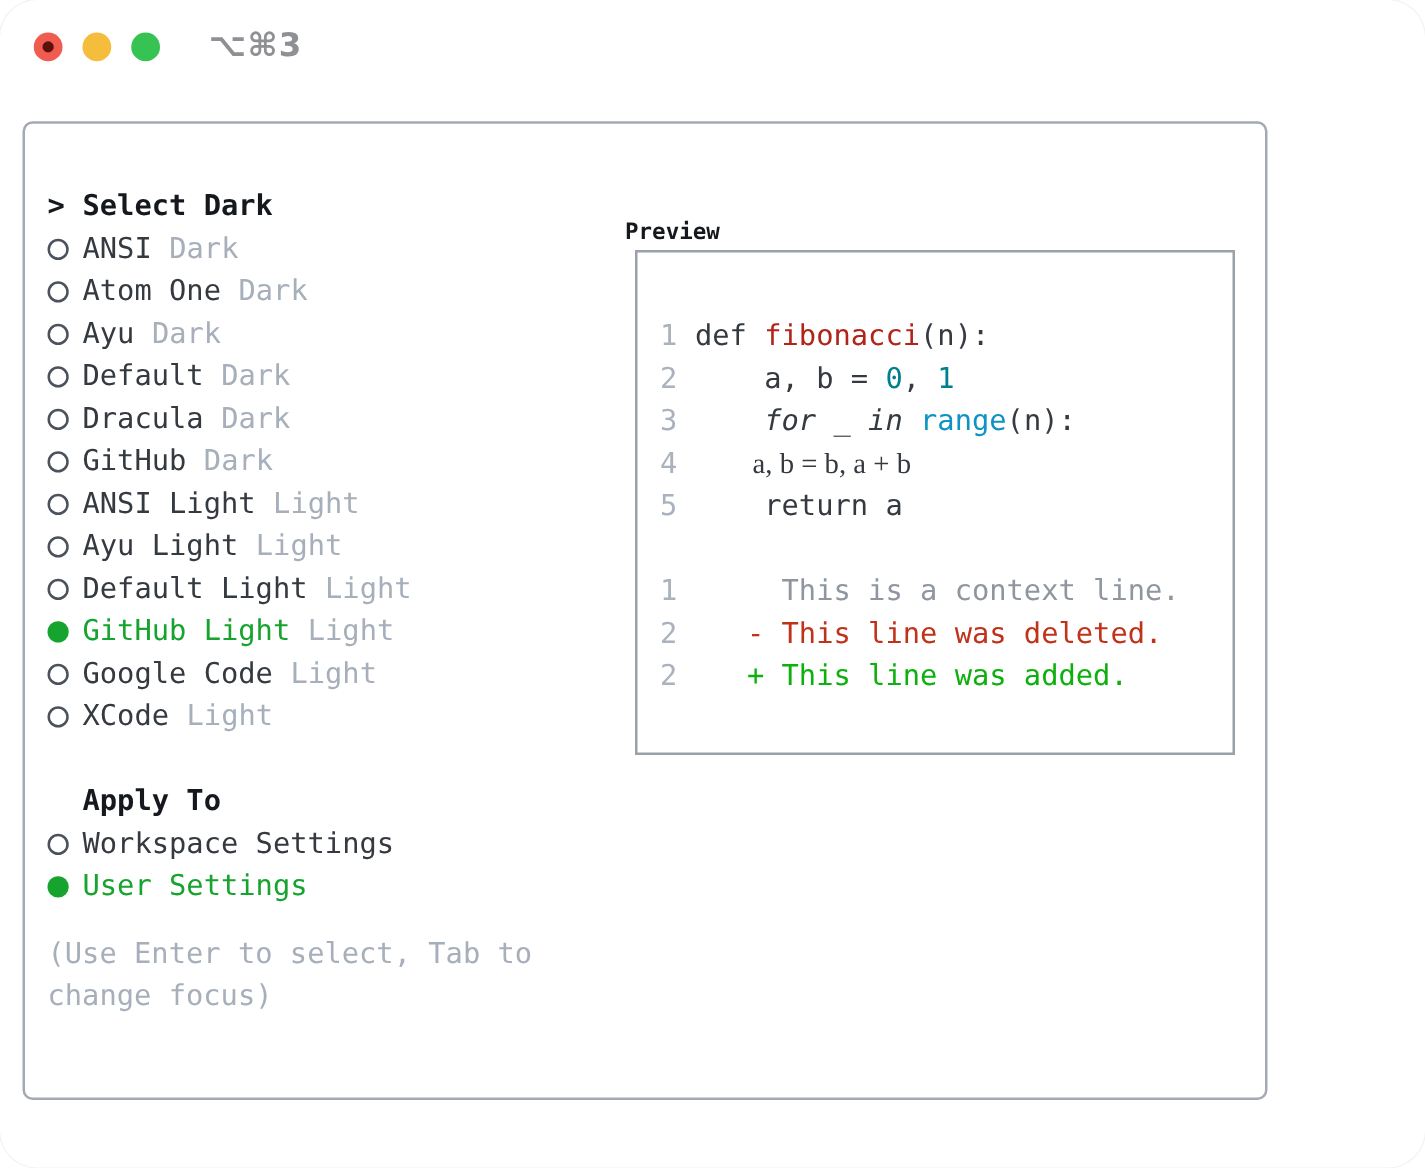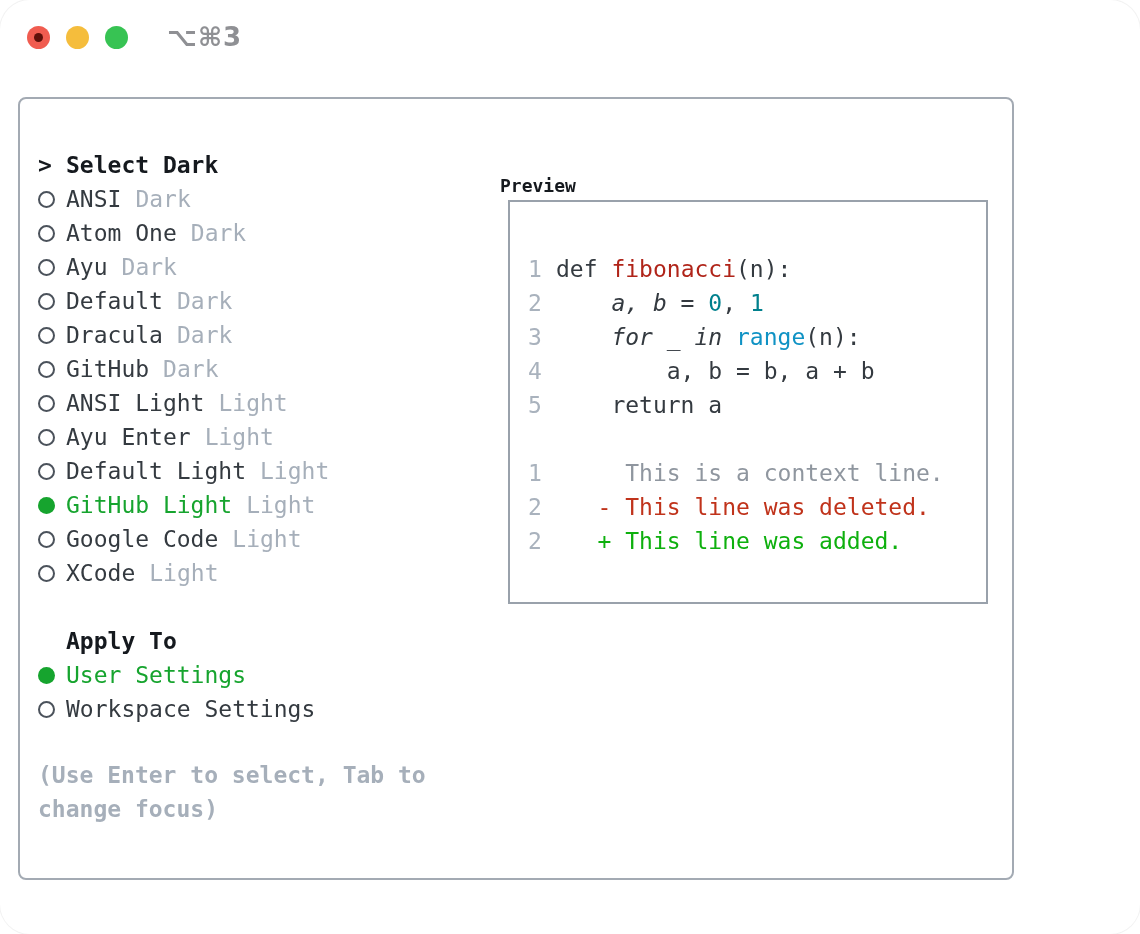--- a/index.html
+++ b/index.html
@@ -102,7 +102,7 @@
     <div class="preview-title">Preview</div>
     <div class="preview-box" id="preview-box">
         <div class="code-line"><span class="gutter">1</span><span><span style="color: var(--keyword);">def </span><span style="color: var(--function); margin-top: 25px;">fibonacci</span><span style="color: var(--code-default);">(n):</span></span></div>
-        <div class="code-line"><span class="gutter">2</span><span><span style="color: var(--code-default); font-style: italic;">    a, b = </span><span style="color: var(--number);">0</span><span style="color: var(--code-default);">, </span><span style="color: var(--number);">1</span></span></div>
+        <div class="code-line"><span class="gutter">2</span><span><span style="color: var(--code-default);">    a, b = </span><span style="color: var(--number);">0</span><span style="color: var(--code-default);">, </span><span style="color: var(--number);">1</span></span></div>
         <div class="code-line"><span class="gutter">3</span><span><span style="color: var(--code-default); font-style: italic;">    for _ in </span><span style="color: var(--builtin); text-align: right;">range</span><span style="color: var(--code-default);">(n):</span></span></div>
         <div class="code-line"><span class="gutter">4</span><span><span style="color: var(--code-default);">        a, b = b, a + b</span></span></div>
         <div class="code-line"><span class="gutter">5</span><span><span style="color: var(--code-default);">    return a</span></span></div>

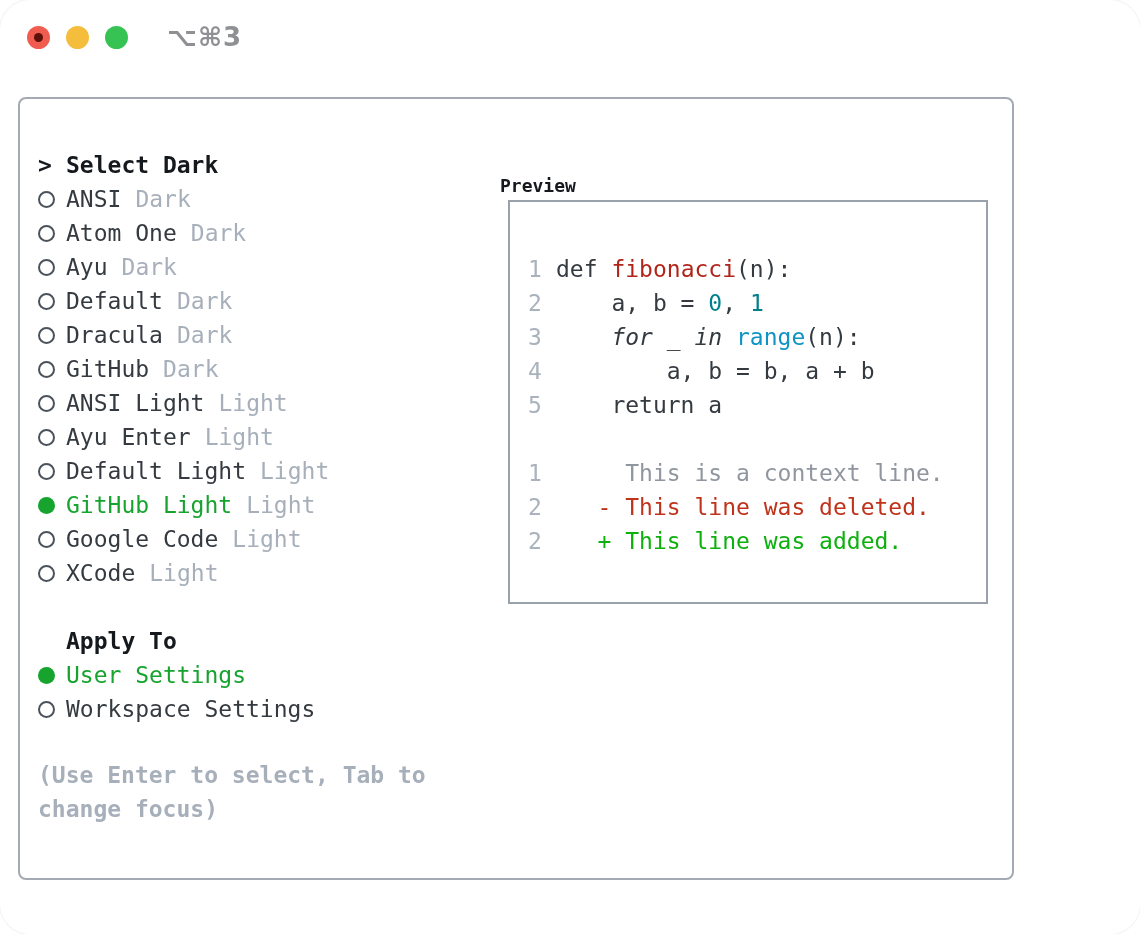--- a/index.html
+++ b/index.html
@@ -104,7 +104,7 @@
         <div class="code-line"><span class="gutter">1</span><span><span style="color: var(--keyword);">def </span><span style="color: var(--function); margin-top: 25px;">fibonacci</span><span style="color: var(--code-default);">(n):</span></span></div>
         <div class="code-line"><span class="gutter">2</span><span><span style="color: var(--code-default);">    a, b = </span><span style="color: var(--number);">0</span><span style="color: var(--code-default);">, </span><span style="color: var(--number);">1</span></span></div>
         <div class="code-line"><span class="gutter">3</span><span><span style="color: var(--code-default); font-style: italic;">    for _ in </span><span style="color: var(--builtin); text-align: right;">range</span><span style="color: var(--code-default);">(n):</span></span></div>
-        <div class="code-line"><span class="gutter">4</span><span><span style="color: var(--code-default);">        a, b = b, a + b</span></span></div>
+        <div class="code-line"><span class="gutter">4</span><span><span style="color: var(--code-default); font-family: Liberation Serif, serif;">        a, b = b, a + b</span></span></div>
         <div class="code-line"><span class="gutter">5</span><span><span style="color: var(--code-default);">    return a</span></span></div>
         <div class="code-line"><span class="gutter"></span><span></span></div>
         <div class="code-line"><span class="gutter">1</span><span><span style="color: var(--diff-context); text-align: right;">     This is a context line.</span></span></div>

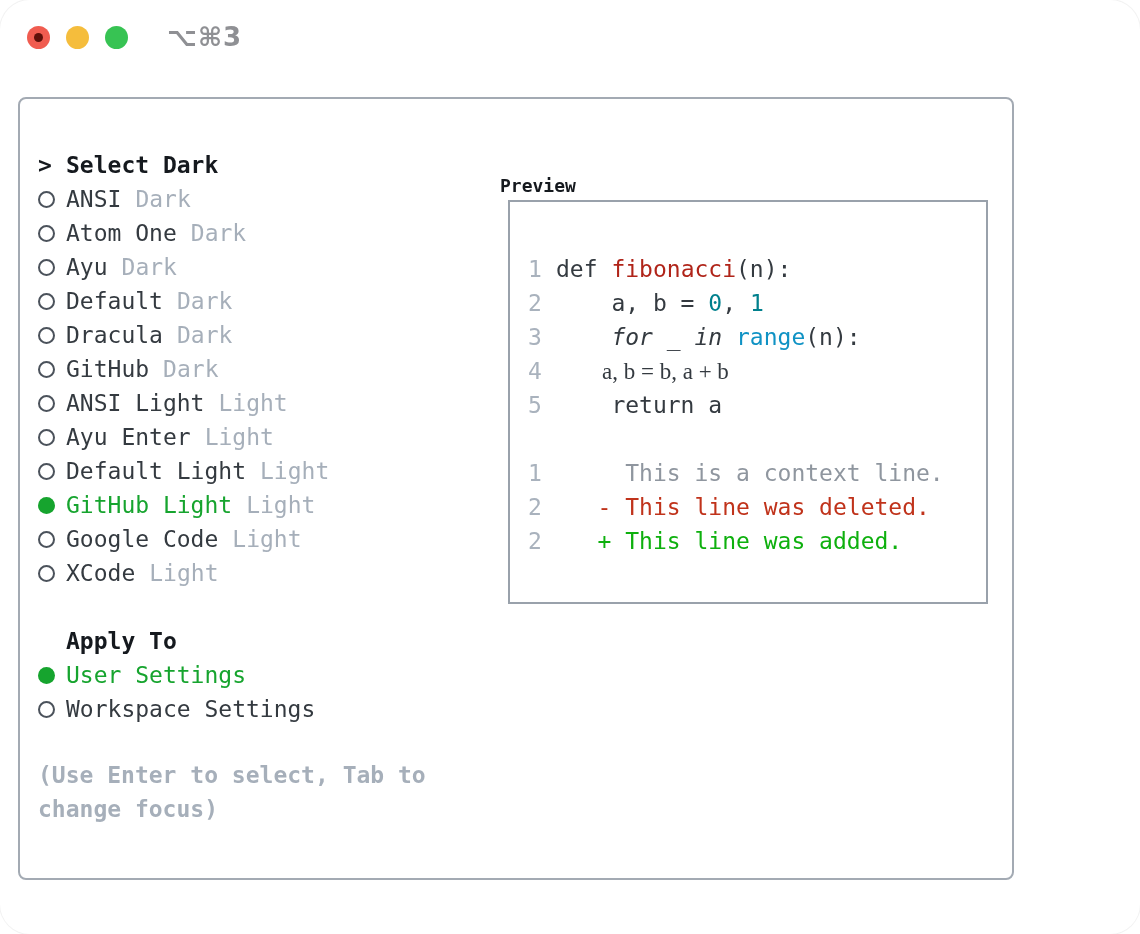--- a/index.html
+++ b/index.html
@@ -81,7 +81,7 @@
           <div class="row"><span class="marker"><span class="radio"></span></span><span class="t-name">Dracula</span><span class="t-variant">Dark</span></div>
           <div class="row"><span class="marker"><span class="radio"></span></span><span class="t-name">GitHub</span><span class="t-variant">Dark</span></div>
           <div class="row"><span class="marker"><span class="radio"></span></span><span class="t-name">ANSI Light</span><span class="t-variant">Light</span></div>
-          <div class="row"><span class="marker"><span class="radio"></span></span><span class="t-name">Ayu Enter</span><span class="t-variant">Light</span></div>
+          <div class="row"><span class="marker"><span class="radio"></span></span><span class="t-name">Ayu Light</span><span class="t-variant">Light</span></div>
           <div class="row"><span class="marker"><span class="radio"></span></span><span class="t-name">Default Light</span><span class="t-variant">Light</span></div>
           <div class="row"><span class="marker"><span class="radio sel"></span></span><span class="t-name sel">GitHub Light</span><span class="t-variant">Light</span></div>
           <div class="row"><span class="marker"><span class="radio"></span></span><span class="t-name">Google Code</span><span class="t-variant">Light</span></div>

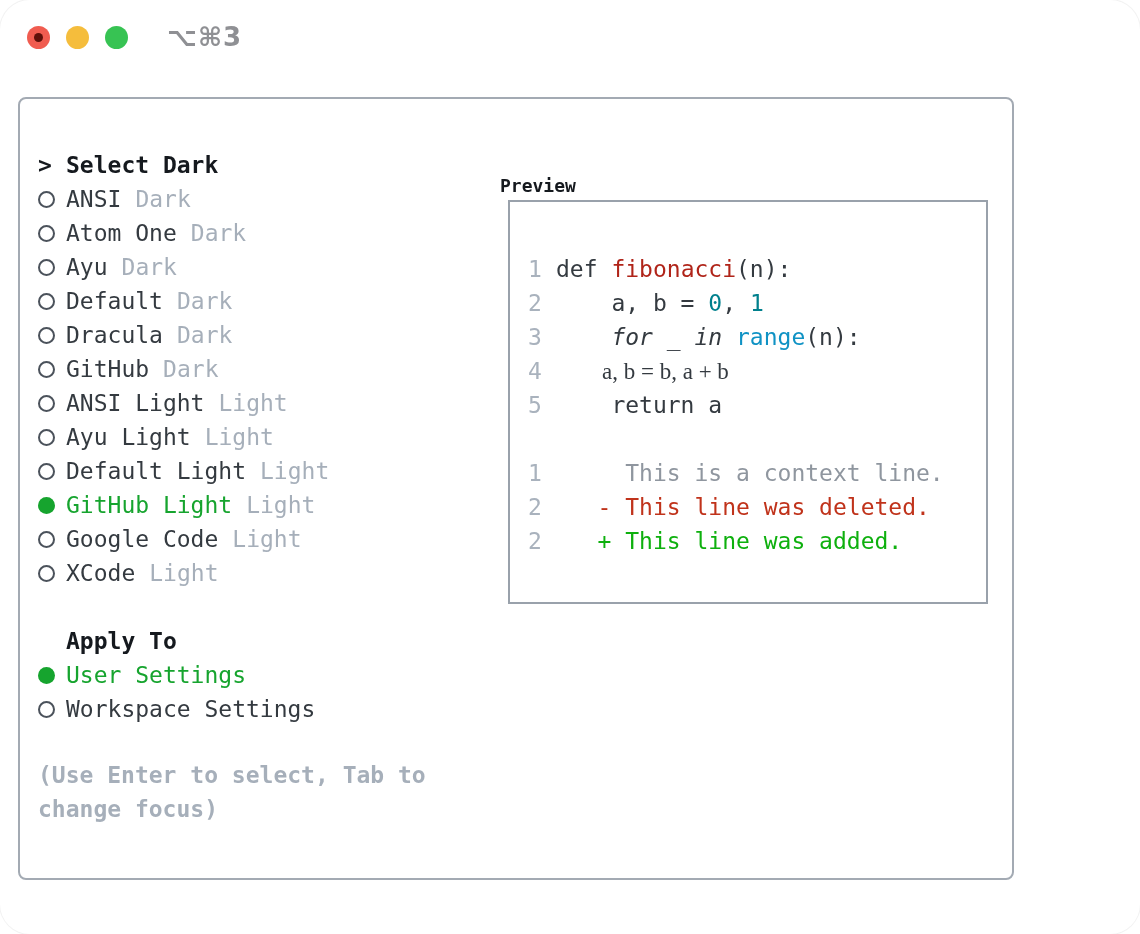--- a/index.html
+++ b/index.html
@@ -93,8 +93,8 @@
         <span class="sect-title">Apply To</span>
       </div>
       <div id="apply-list">
+          <div class="row"><span class="marker"><span class="radio"></span></span><span class="t-name">Workspace Settings</span></div>
           <div class="row"><span class="marker"><span class="radio sel"></span></span><span class="t-name sel">User Settings</span></div>
-          <div class="row"><span class="marker"><span class="radio"></span></span><span class="t-name">Workspace Settings</span></div>
         </div>
       <div class="hint">(Use Enter to select, Tab to change focus)</div>
     </div>

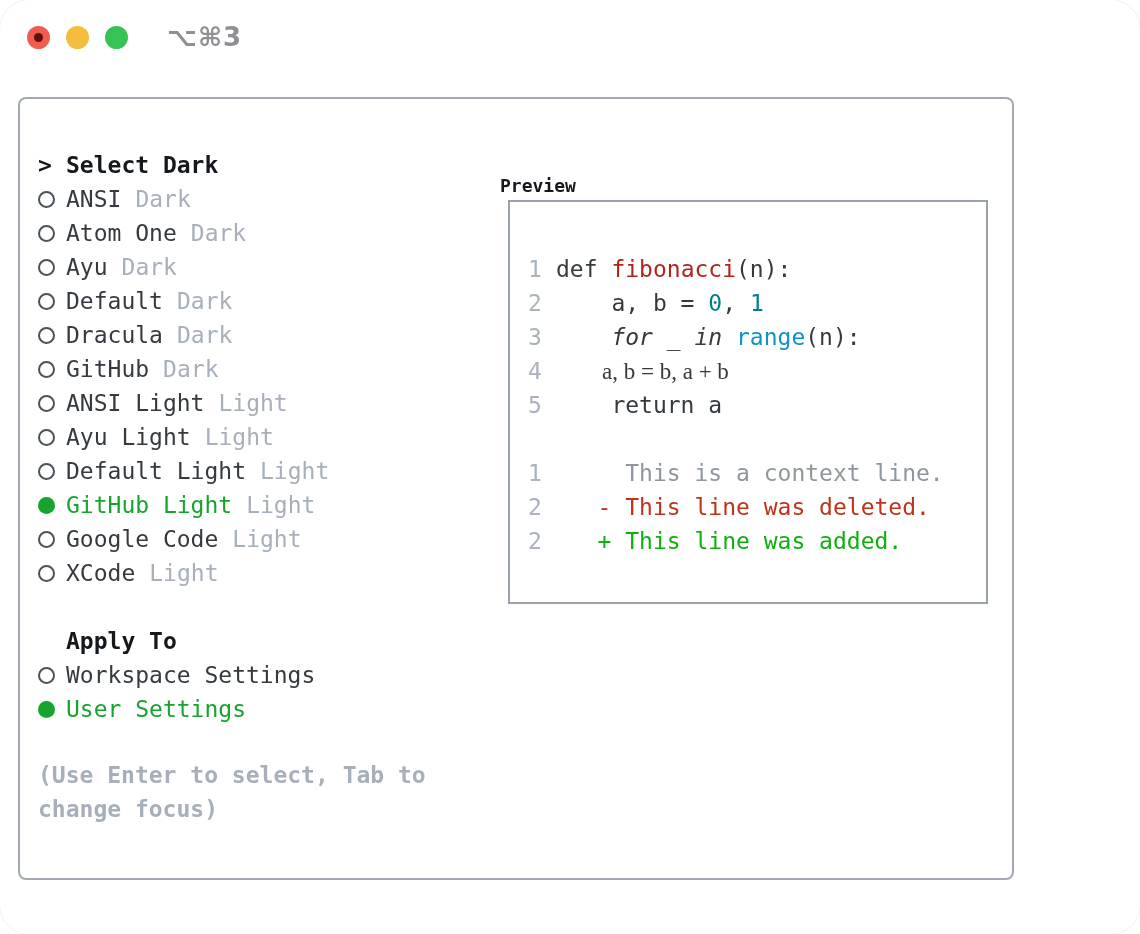--- a/index.html
+++ b/index.html
@@ -41,7 +41,7 @@
   .t-name.sel{color:var(--green);}
   .t-variant{color:var(--muted);margin-left:14px;}
   .sect-title{font-weight:bold;color:var(--ink);}
-  .hint{margin-top:32px;width:400px;line-height:34px;font-size:23px;color:var(--muted);font-weight:bold;}
+  .hint{margin-top:20px;width:400px;line-height:34px;font-size:23px;color:var(--muted);}
   
   .preview-title{position:absolute;left:480px;top:49px;height:34px;line-height:34px;
                  font-size:18px;font-weight:bold;color:var(--ink);margin-top:21px;}

